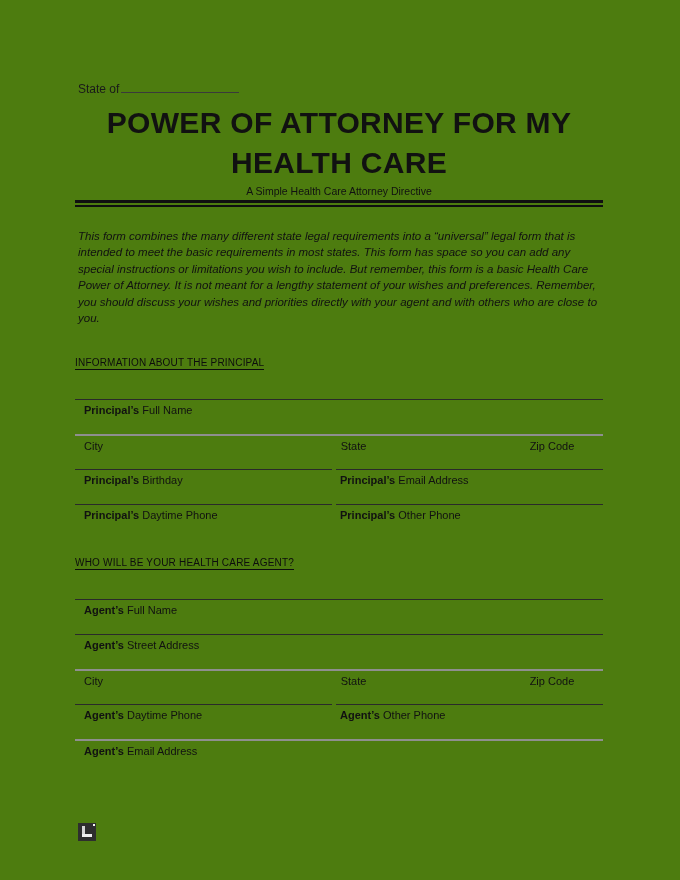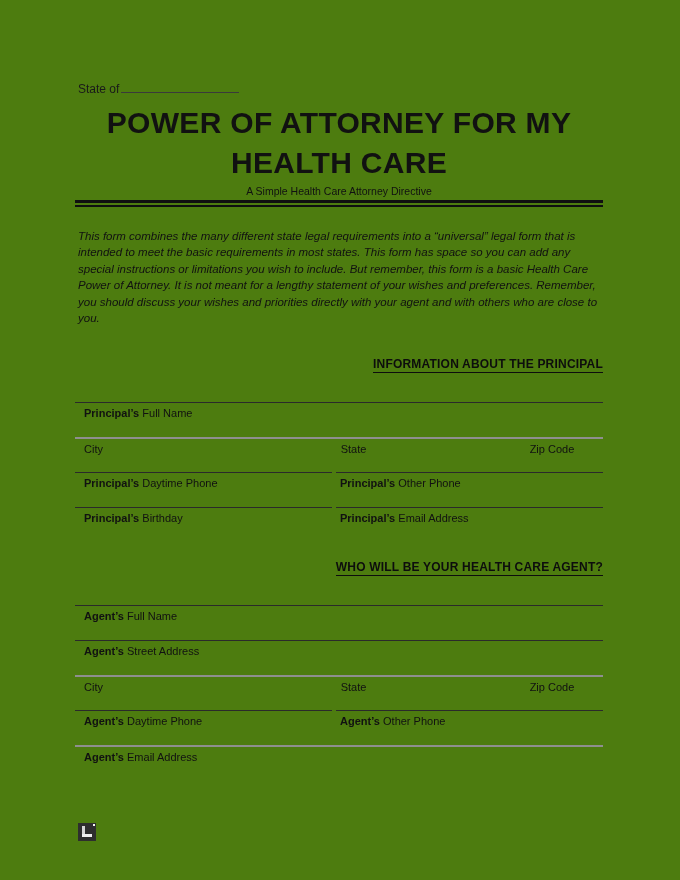--- a/index.html
+++ b/index.html
@@ -62,9 +62,9 @@
   }
 
   .section-heading {
-    text-align: right;
-    font-size: 12px;
-    font-weight: bold;
+    text-align: left;
+    font-size: 10px;
+    font-weight: normal;
     color: #0d0d0d;
   }
   .section-heading > span {

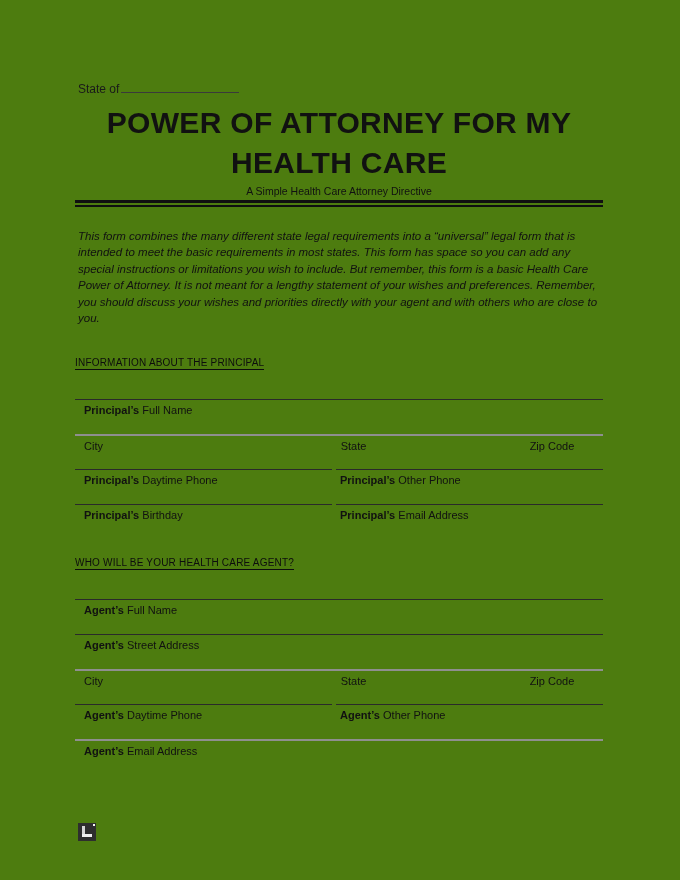--- a/index.html
+++ b/index.html
@@ -180,12 +180,12 @@
     <div class="row row-split">
       <div class="cell cell-left">
         <div class="lbl">
-          <b>Principal’s</b><span>Daytime Phone</span>
+          <b>Principal’s</b><span>Birthday</span>
         </div>
       </div>
       <div class="cell cell-right">
         <div class="lbl">
-          <b>Principal’s</b><span>Other Phone</span>
+          <b>Principal’s</b><span>Email Address</span>
         </div>
       </div>
     </div>
@@ -193,12 +193,12 @@
     <div class="row row-split">
       <div class="cell cell-left">
         <div class="lbl">
-          <b>Principal’s</b><span>Birthday</span>
+          <b>Principal’s</b><span>Daytime Phone</span>
         </div>
       </div>
       <div class="cell cell-right">
         <div class="lbl">
-          <b>Principal’s</b><span>Email Address</span>
+          <b>Principal’s</b><span>Other Phone</span>
         </div>
       </div>
     </div>

